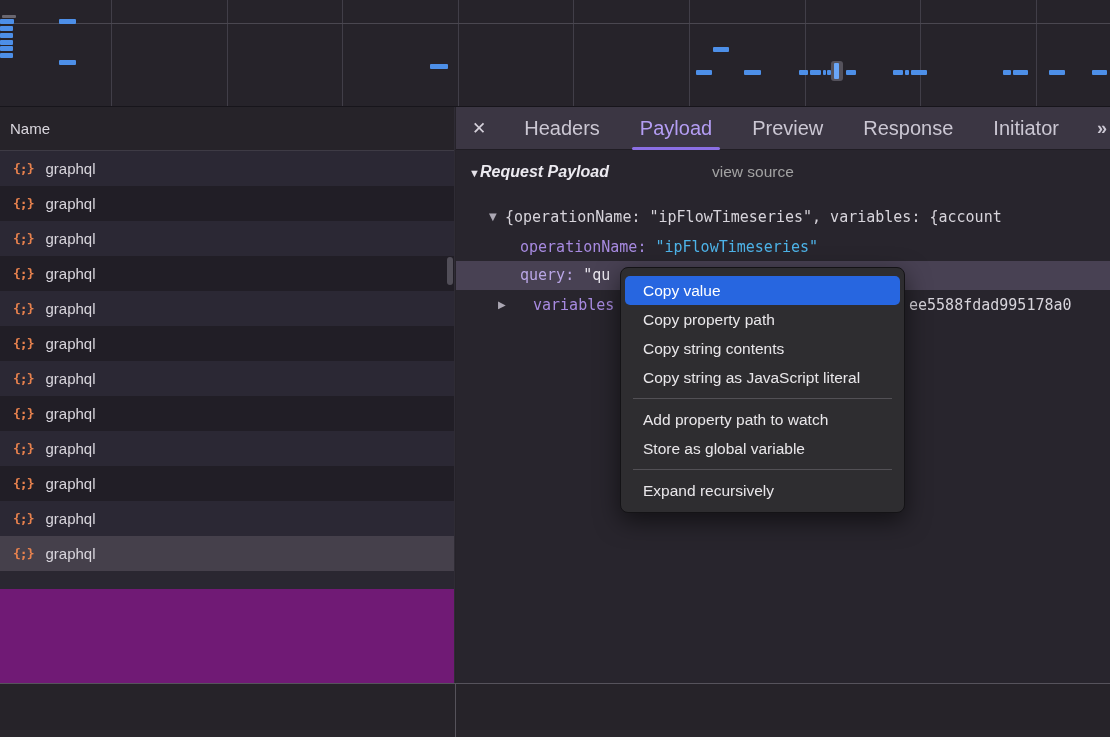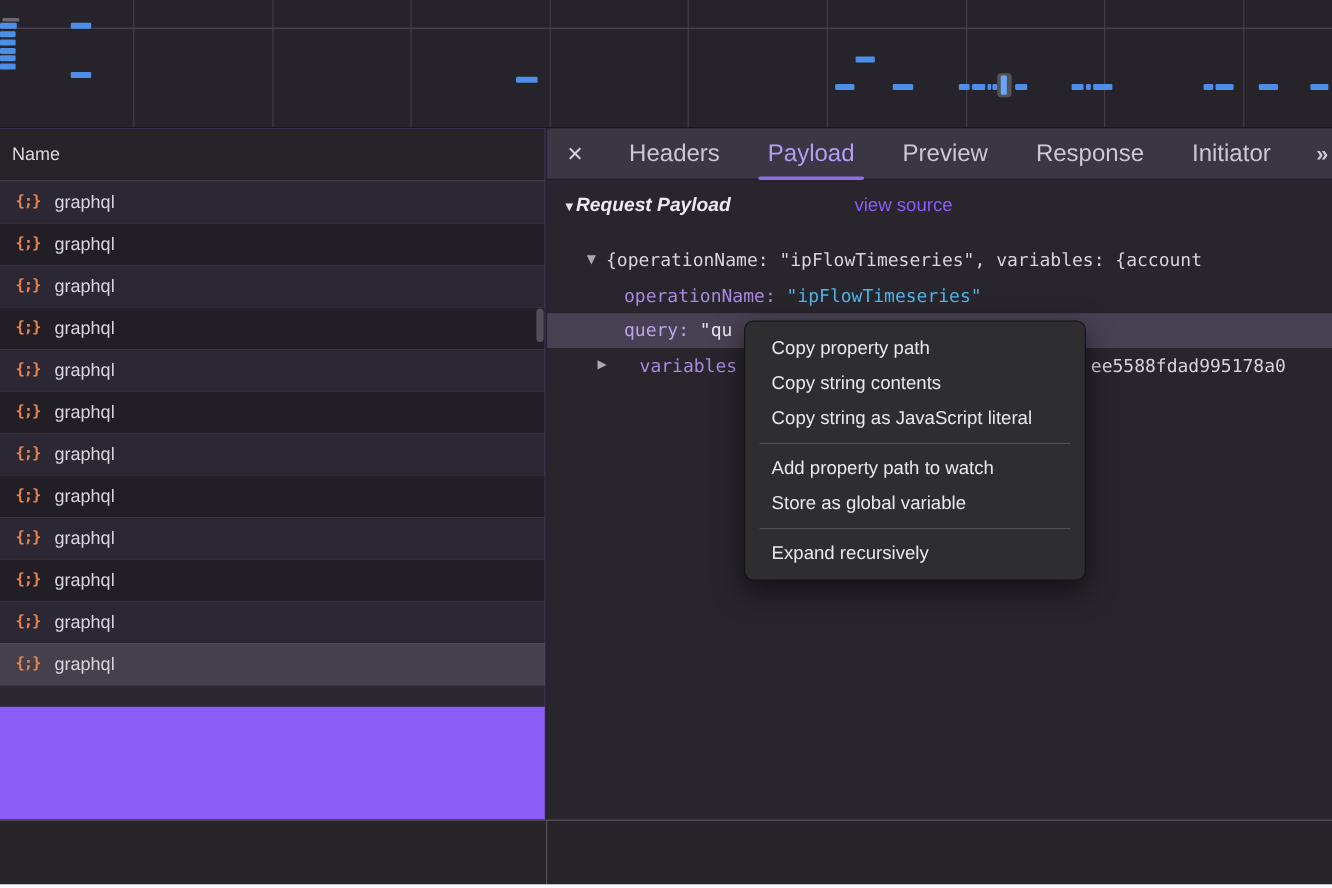--- a/index.html
+++ b/index.html
@@ -19,7 +19,7 @@
 
   
   .main{position:absolute;left:0;top:107px;width:1110px;height:576px;}
-  .left-panel{position:absolute;left:0;top:0;width:455px;height:576px;background:#8b5cf6;border-right:1px solid #2f2c35;box-sizing:border-box;}
+  .left-panel{position:absolute;left:0;top:0;width:455px;height:576px;background:#701a75;border-right:1px solid #2f2c35;box-sizing:border-box;}
   .list-header{height:43px;line-height:43px;background:#262329;border-bottom:1px solid #3e3b45;color:#dad7de;font-size:15px;padding-left:10px;}
   .rowwrap{position:relative;}
   .row{height:35px;display:flex;align-items:center;font-size:15px;color:#d9d6dd;}

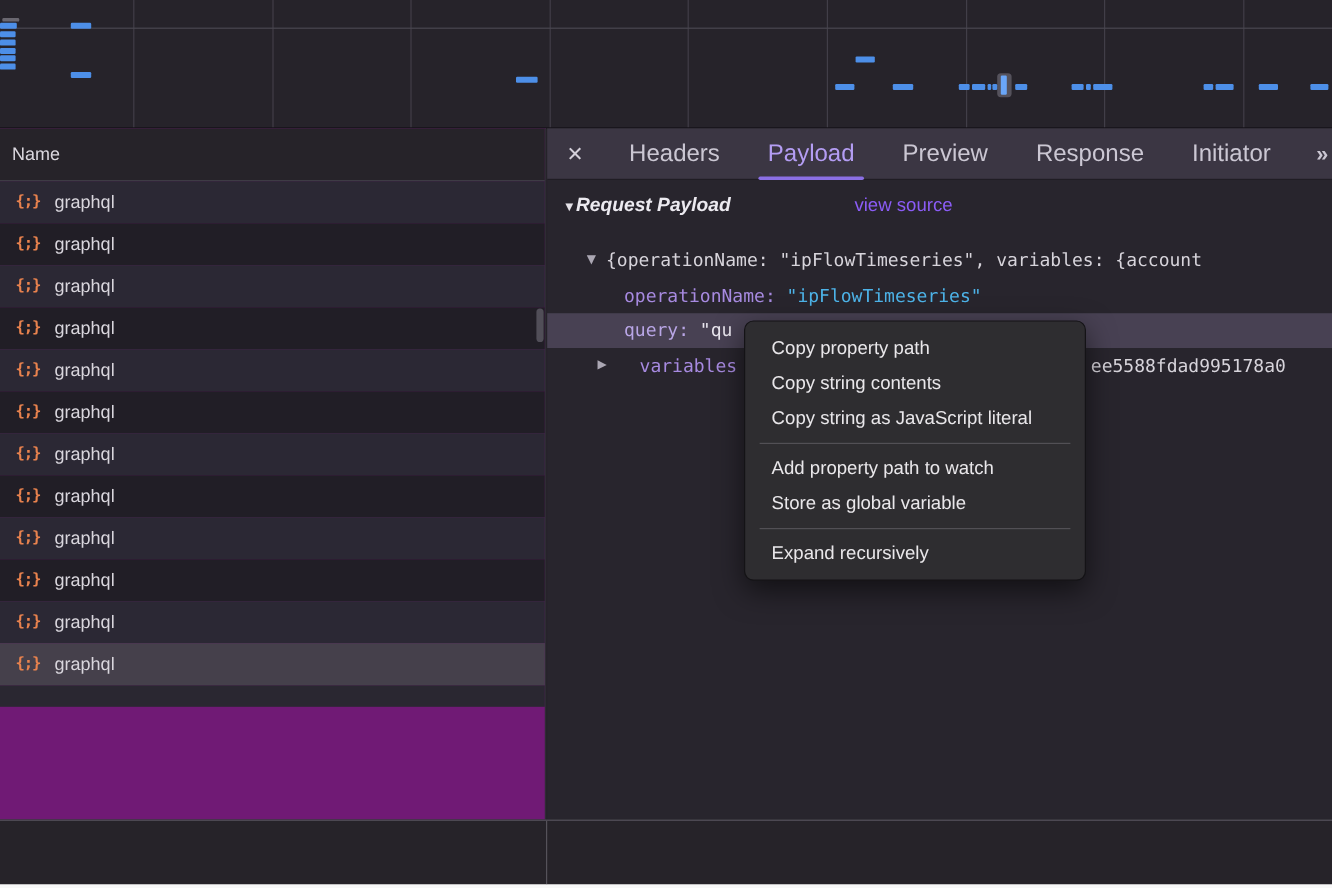--- a/index.html
+++ b/index.html
@@ -44,7 +44,7 @@
   .section-row{position:absolute;left:0;top:50px;height:30px;line-height:30px;}
   .sec-tri{color:#e5e2e9;font-size:11px;position:absolute;left:13px;top:1px;}
   .sec-title{position:absolute;left:24px;font-weight:bold;font-size:16px;color:#eceaf0;white-space:nowrap;font-style:italic;}
-  .view-source{position:absolute;left:256px;font-size:15.5px;color:#8b5cf6;white-space:nowrap;}
+  .view-source{position:absolute;left:256px;font-size:15.5px;color:#a3a3a3;white-space:nowrap;}
 
   .tline{position:absolute;left:0;width:654px;height:30px;line-height:30px;white-space:nowrap;overflow:hidden;
          font-family:"DejaVu Sans Mono",monospace;font-size:15px;color:#d7d4db;}

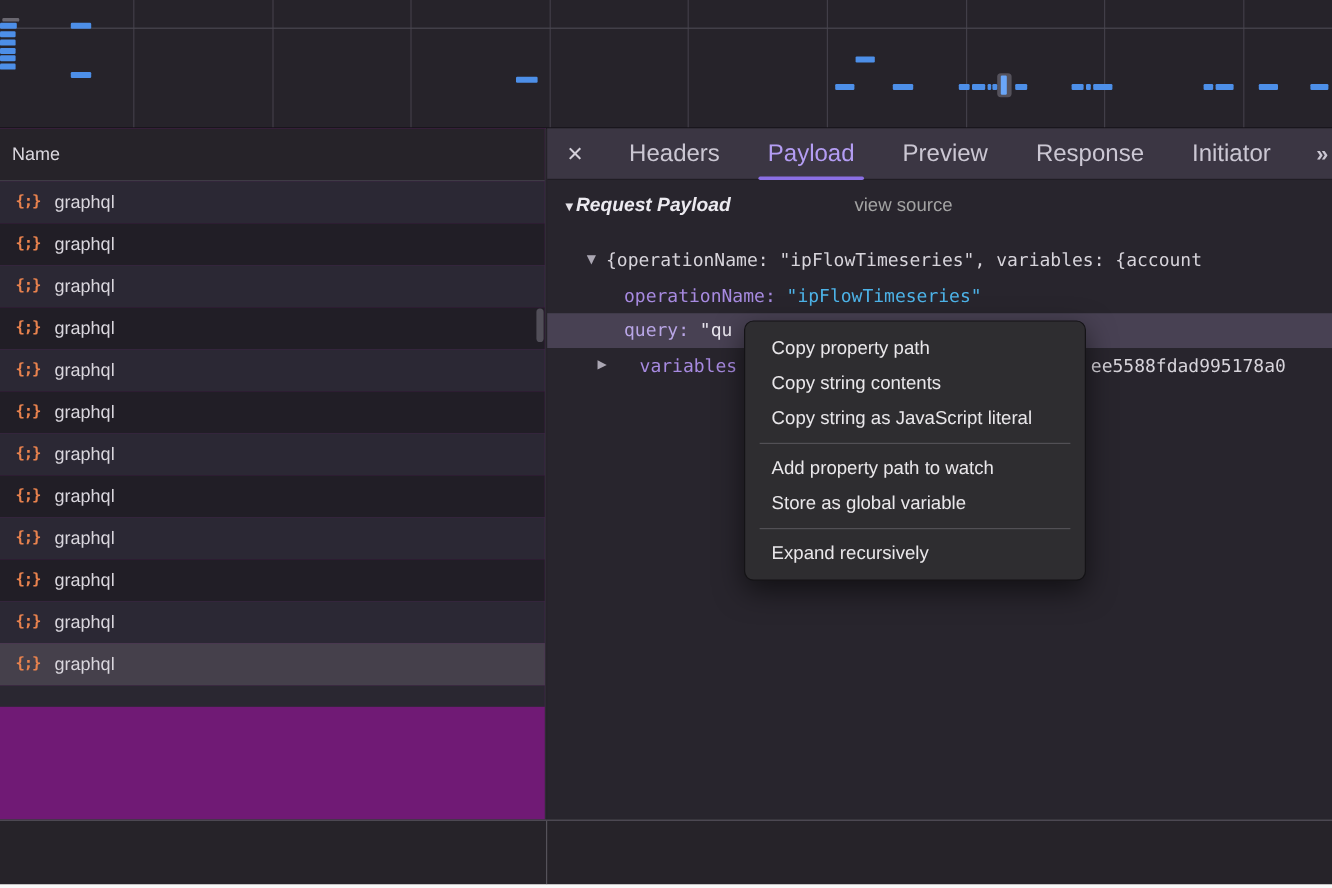--- a/index.html
+++ b/index.html
@@ -222,6 +222,7 @@
   <div class="bottom-white"></div>
 
   <div class="menu" id="menu">
+      <div class="mitem highlighted">Copy value</div>
       <div class="mitem">Copy property path</div>
       <div class="mitem">Copy string contents</div>
       <div class="mitem">Copy string as JavaScript literal</div>

